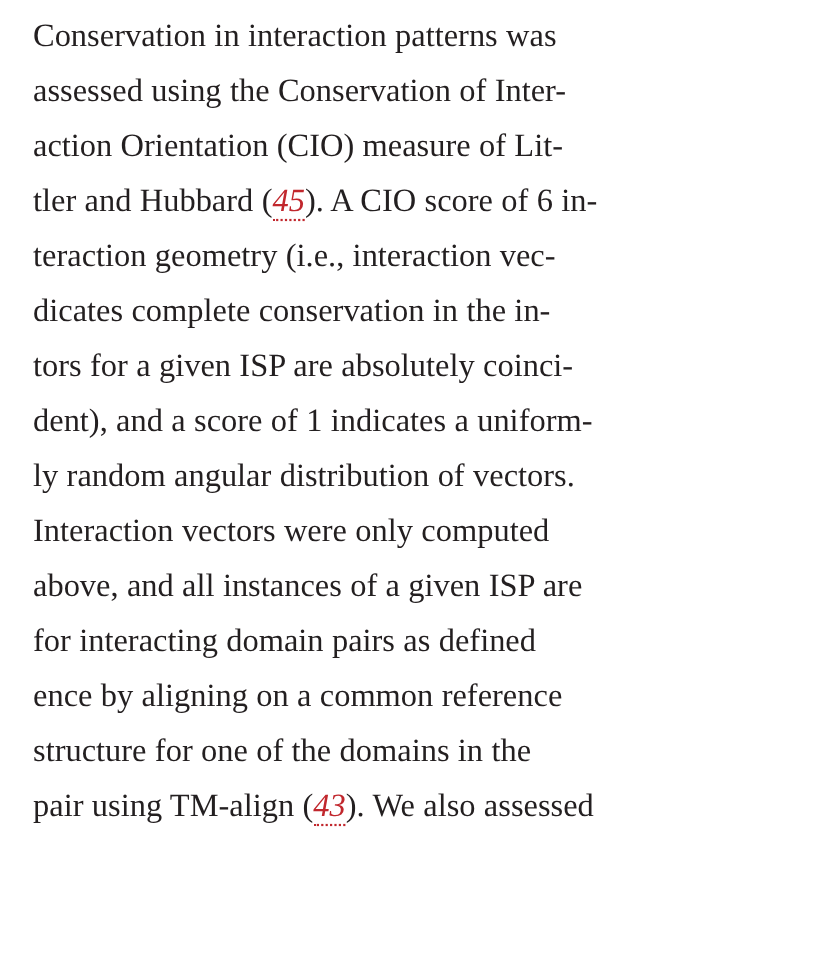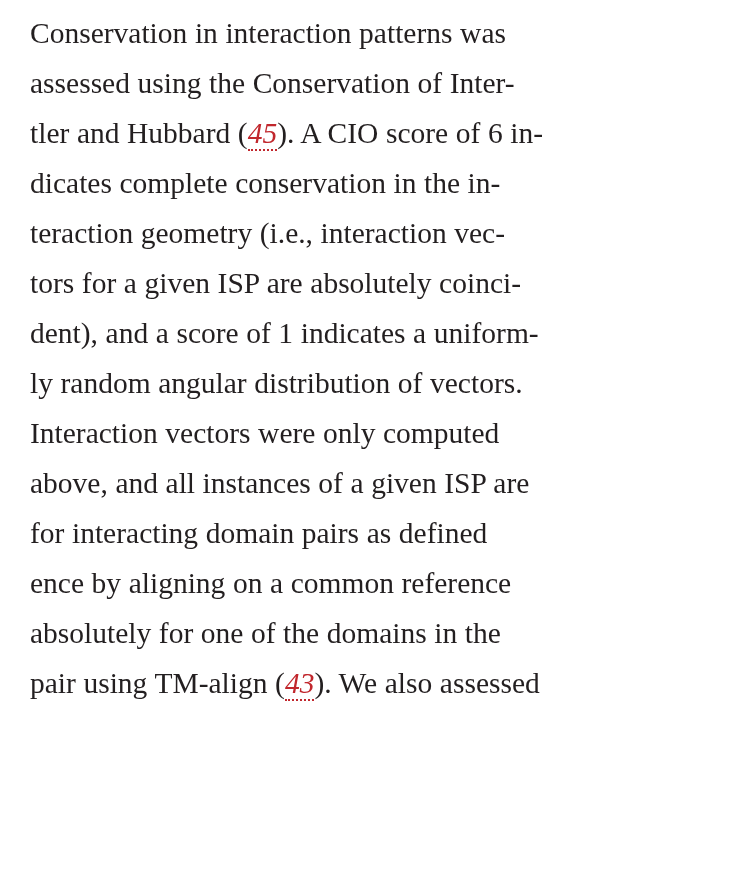--- a/index.html
+++ b/index.html
@@ -57,6 +57,7 @@
     <p class="para" id="paragraph">
         <span class="line"><span>Conservation in interaction patterns was</span></span>
         <span class="line"><span>assessed using the Conservation of Inter-</span></span>
+        <span class="line"><span>action Orientation (CIO) measure of Lit-</span></span>
         <span class="line"><span>tler and Hubbard (</span><span class="citation">45</span><span>). A CIO score of 6 in-</span></span>
         <span class="line"><span>dicates complete conservation in the in-</span></span>
         <span class="line"><span>teraction geometry (i.e., interaction vec-</span></span>

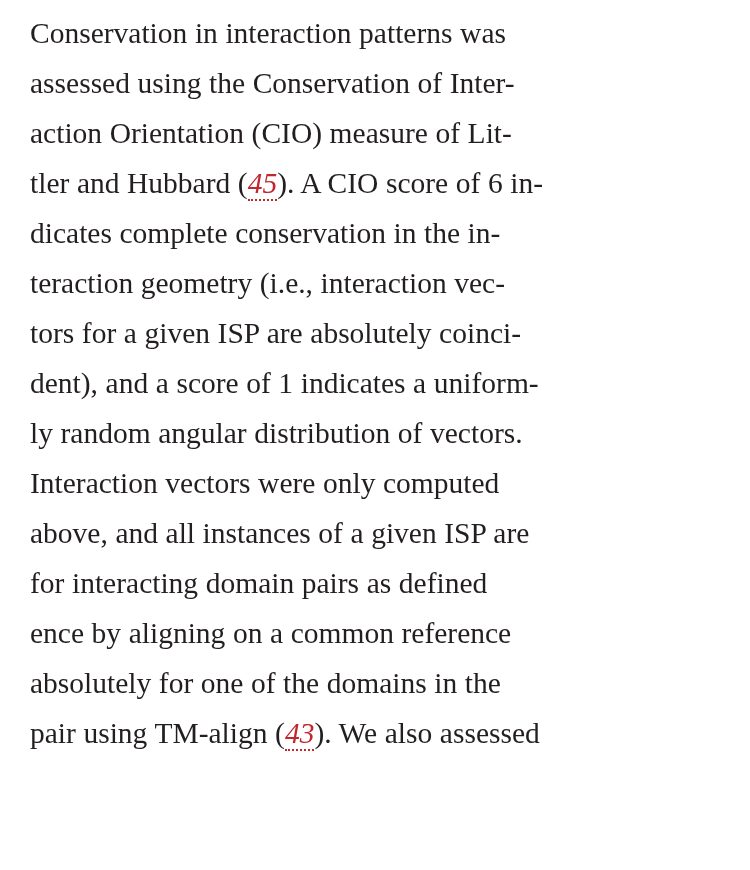--- a/index.html
+++ b/index.html
@@ -59,8 +59,8 @@
         <span class="line"><span>assessed using the Conservation of Inter-</span></span>
         <span class="line"><span>action Orientation (CIO) measure of Lit-</span></span>
         <span class="line"><span>tler and Hubbard (</span><span class="citation">45</span><span>). A CIO score of 6 in-</span></span>
+        <span class="line"><span>teraction geometry (i.e., interaction vec-</span></span>
         <span class="line"><span>dicates complete conservation in the in-</span></span>
-        <span class="line"><span>teraction geometry (i.e., interaction vec-</span></span>
         <span class="line"><span>tors for a given ISP are absolutely coinci-</span></span>
         <span class="line"><span>dent), and a score of 1 indicates a uniform-</span></span>
         <span class="line"><span>ly random angular distribution of vectors.</span></span>

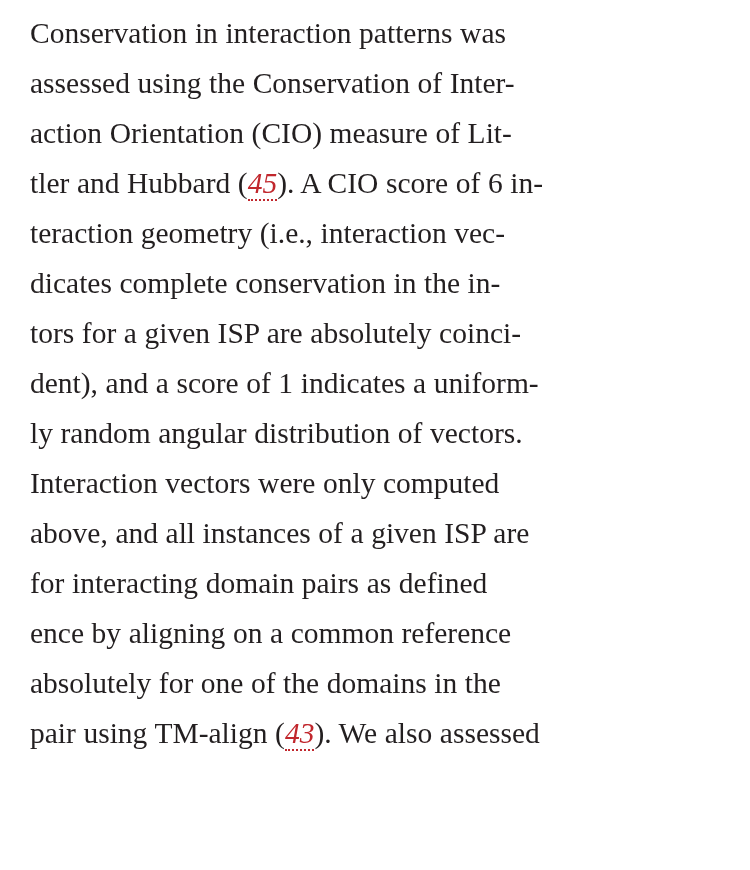--- a/index.html
+++ b/index.html
@@ -68,7 +68,7 @@
         <span class="line"><span>above, and all instances of a given ISP are</span></span>
         <span class="line"><span>for interacting domain pairs as defined</span></span>
         <span class="line"><span>ence by aligning on a common reference</span></span>
-        <span class="line"><span>absolutely for one of the domains in the</span></span>
+        <span class="line"><span>structure for one of the domains in the</span></span>
         <span class="line"><span>pair using TM-align (</span><span class="citation">43</span><span>). We also assessed</span></span>
       </p>
   </div>

